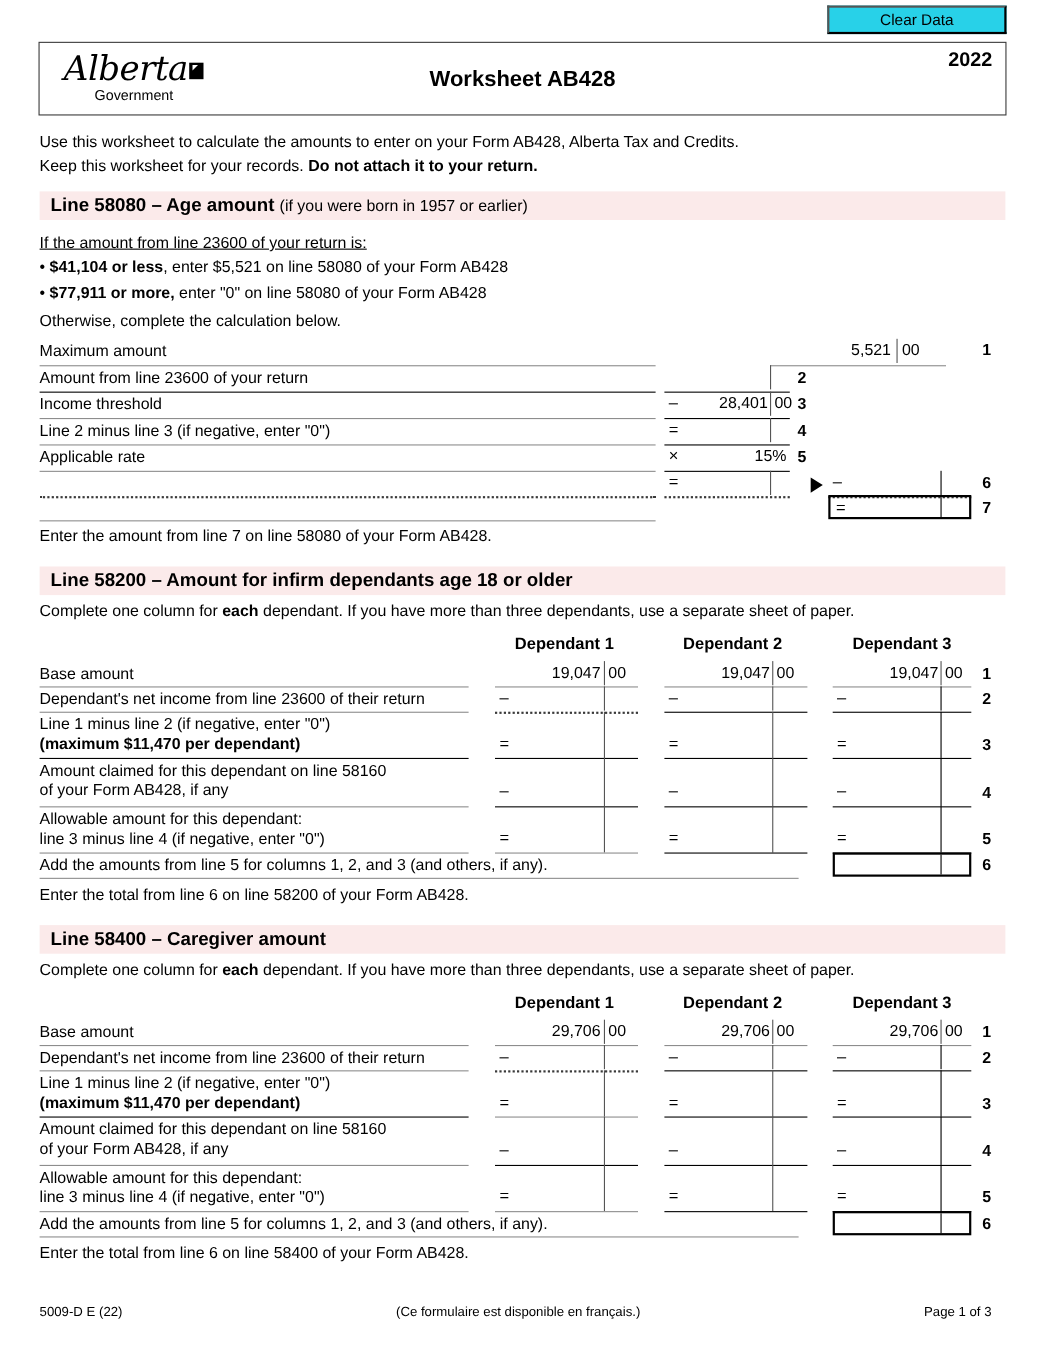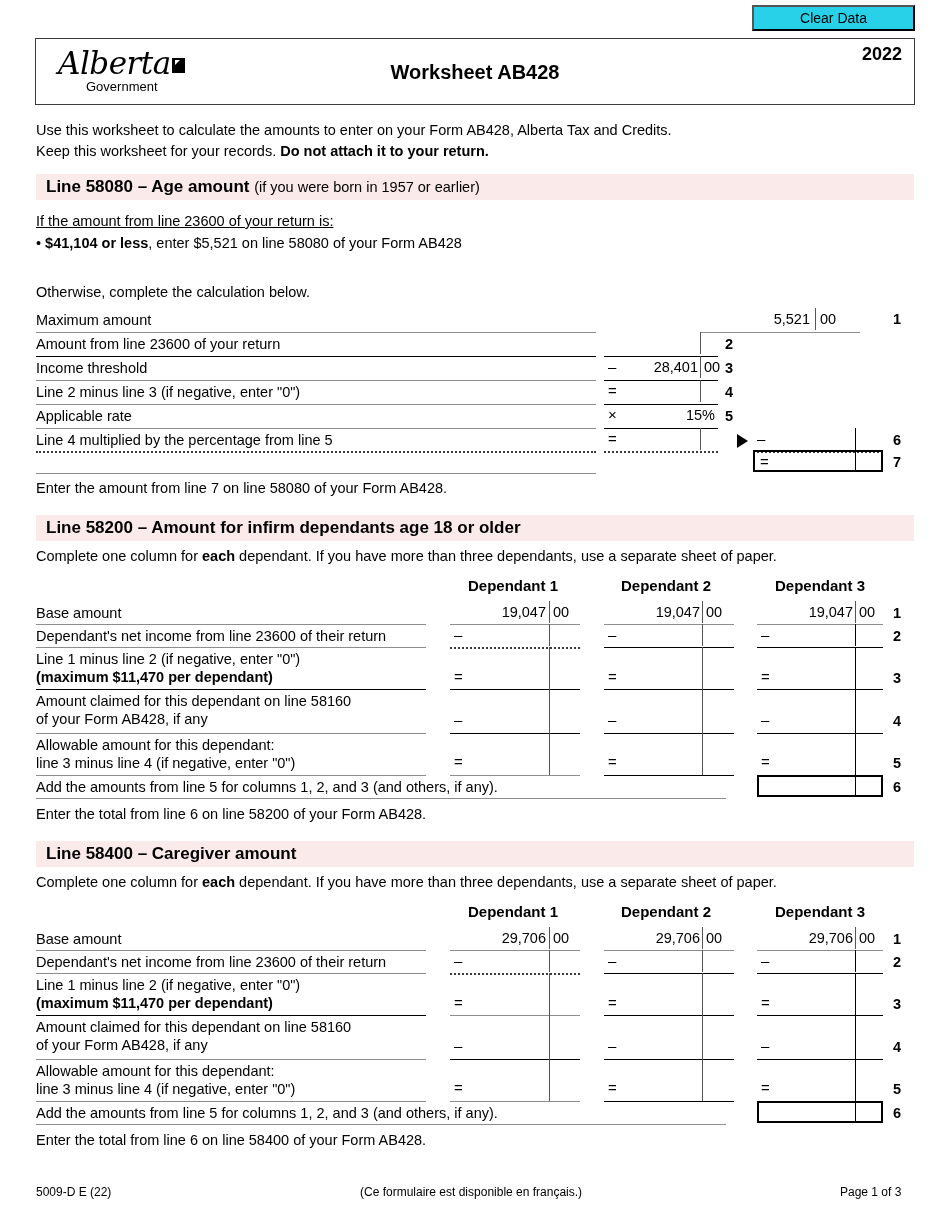--- a/index.html
+++ b/index.html
@@ -174,6 +174,9 @@
 
   <div class="bullet" style="left:36px; top:235px;">
     <span>•&nbsp;</span><b>$41,104 or less</b><span>, enter $5,521 on line 58080 of your Form AB428</span>
+  </div>
+  <div class="bullet" style="left:36px; top:259px;">
+    <span>•&nbsp;</span><b>$77,911 or more,</b><span> enter "0" on line 58080 of your Form AB428</span>
   </div>
   <div class="txt" style="left:36px; top:283px;">Otherwise, complete the calculation below.</div>
 

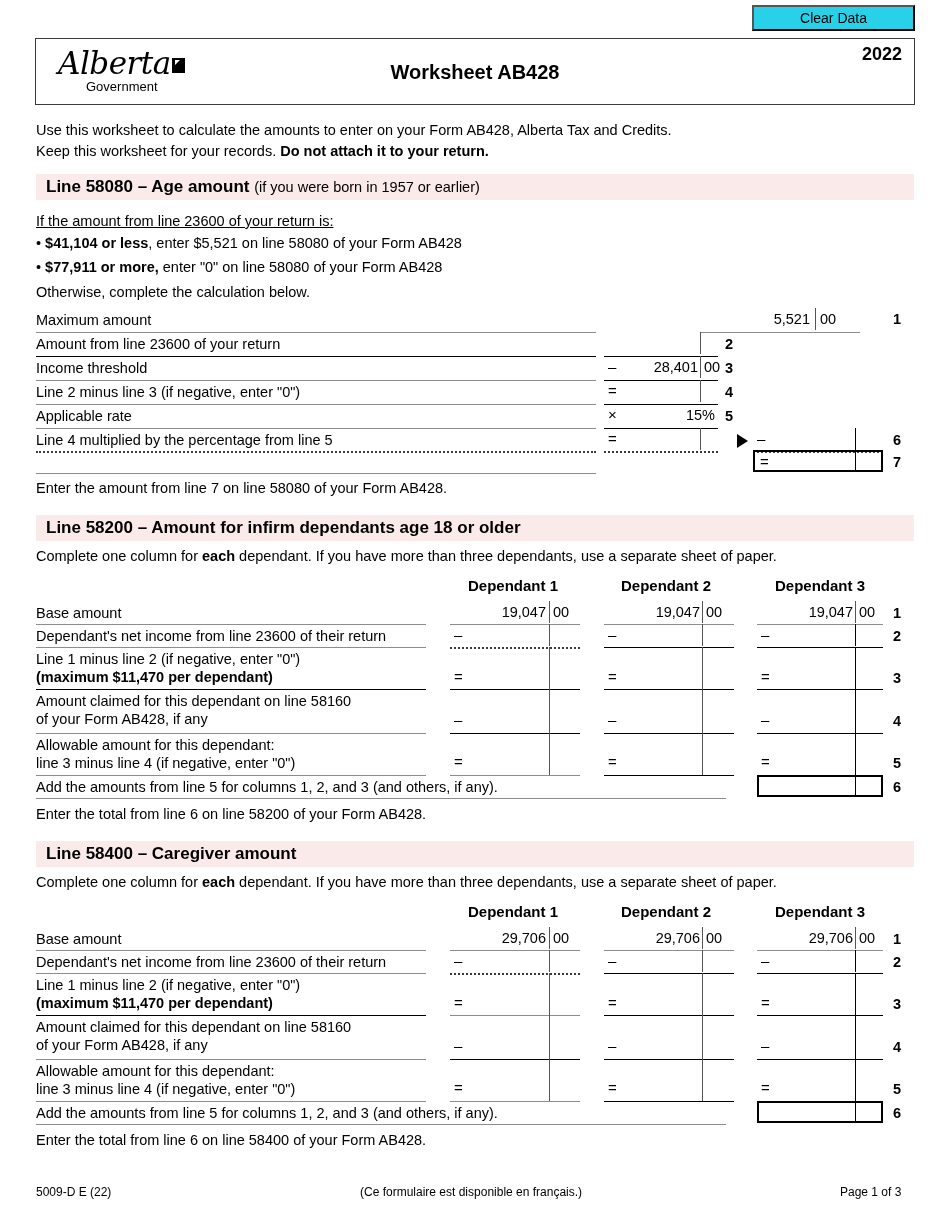--- a/index.html
+++ b/index.html
@@ -217,7 +217,6 @@
   <div class="rule thin" style="left:36px; top:428px; width:560px;"></div>
   <div class="rule" style="left:604px; top:428px; width:114px;"></div>
 
-  <div class="lbl" style="left:36px; top:431px;">Line 4 multiplied by the percentage from line 5</div>
   <div class="op" style="left:608px; top:430px;">=</div>
   <div class="vdiv" style="left:700px; top:428px; height:22px;"></div>
   <div class="tri" style="left:737px; top:434px;"></div>

